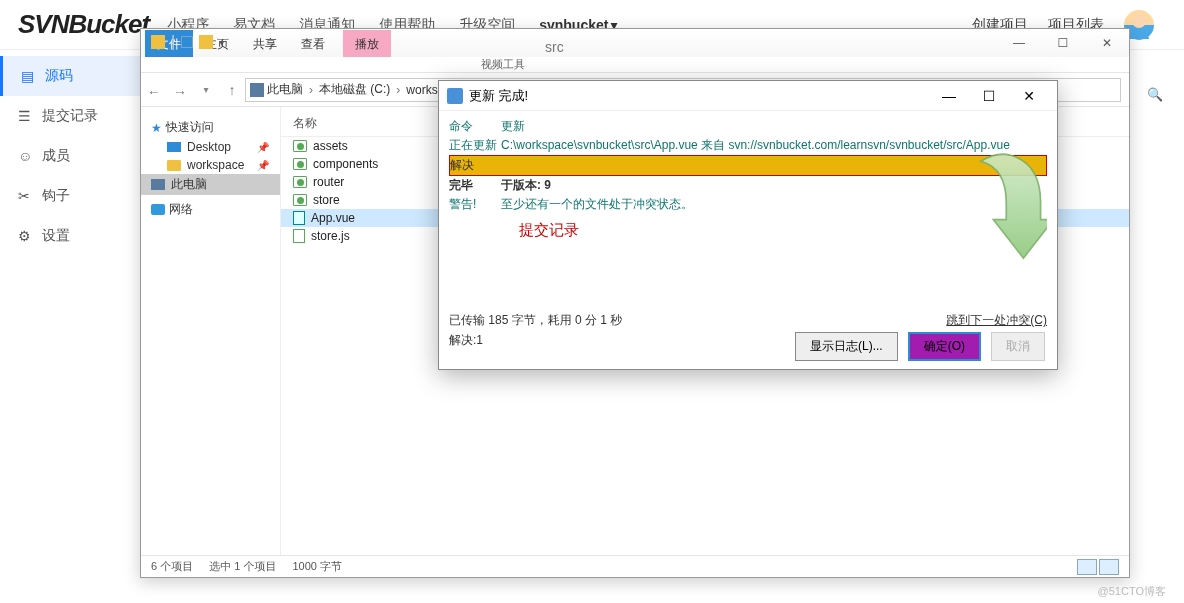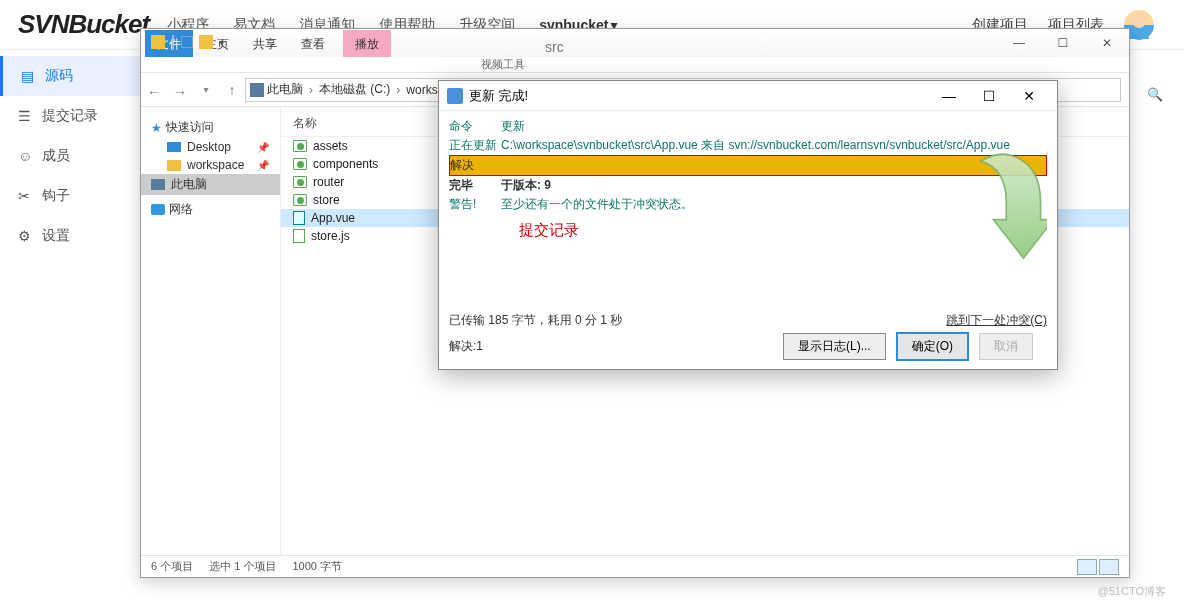--- a/index.html
+++ b/index.html
@@ -93,7 +93,7 @@
 .redbox{border:1.5px solid #cc0000; }
 .annot { color:#cc0000; font-size:15px; font-weight:500; position:absolute; left:80px; top:110px;}
 .arrow-bg { position:absolute; right:10px; top:40px; width:90px; height:120px; opacity:.9;}
-.dlg-footer { display:flex; align-items:center; gap:10px; position:absolute; bottom:8px; left:10px; right:24px;}
+.dlg-footer { display:flex; gap:10px; position:absolute; bottom:8px; left:10px; right:12px;}
 .dlg-footer .lbl{font-size:12px;}
 .dlg-footer .sp{flex:1;}
 .btn { border:1px solid #888; padding:4px 14px; font-size:12px; background:#eee; cursor:pointer;}

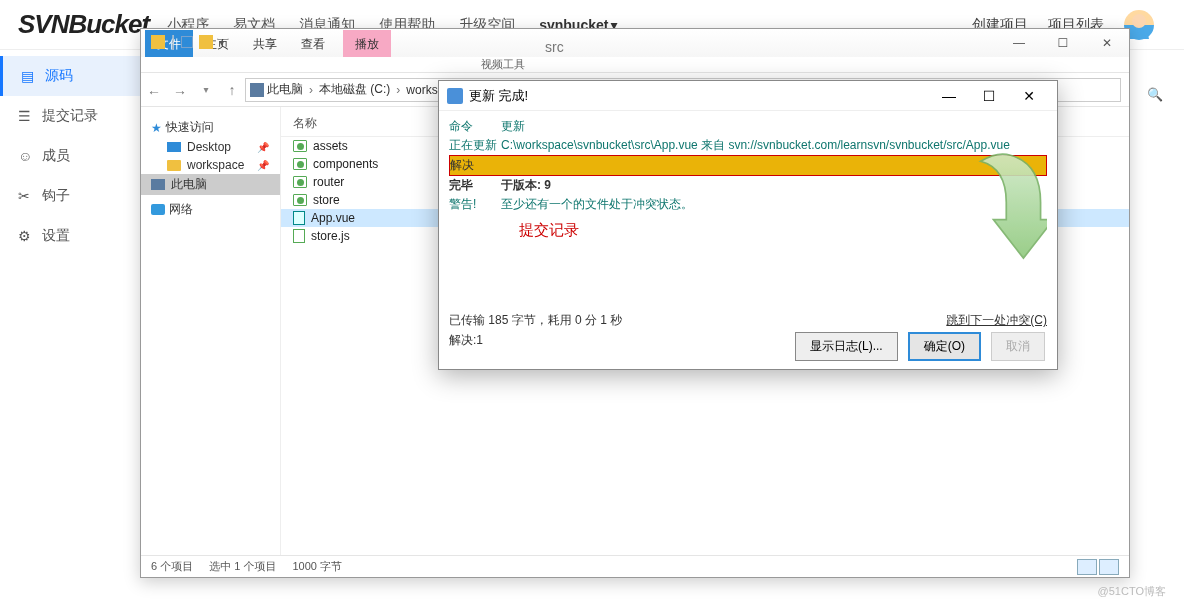--- a/index.html
+++ b/index.html
@@ -97,7 +97,7 @@
 .dlg-footer .lbl{font-size:12px;}
 .dlg-footer .sp{flex:1;}
 .btn { border:1px solid #888; padding:4px 14px; font-size:12px; background:#eee; cursor:pointer;}
-.btn.primary{border:2px solid #2e8bd8; background:#e5e5e5;}
+.btn.primary{border:2px solid #2e8bd8; background:#a21caf;}
 .btn:disabled,.btn.dis{color:#aaa;border-color:#ccc;cursor:default;}
 .jump-line{display:flex;justify-content:space-between;font-size:12px;color:#333;padding-top:6px;}
 .watermark{position:absolute;right:18px;bottom:4px;font-size:11px;color:#bbb;}

